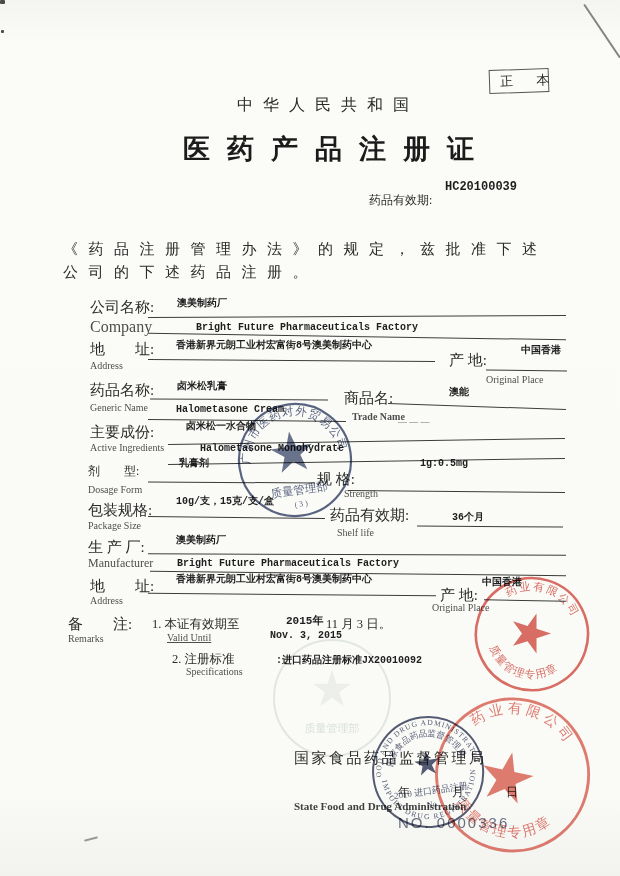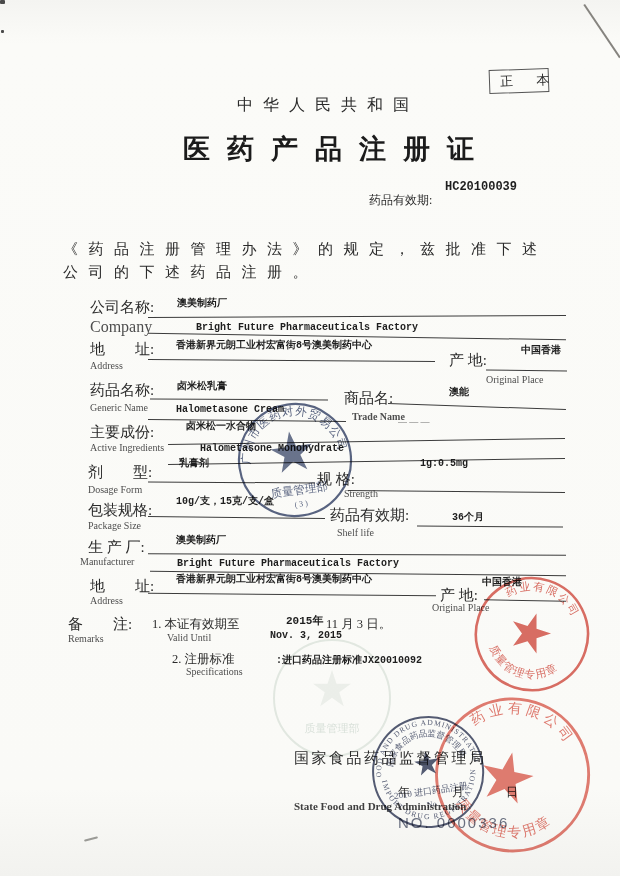--- a/index.html
+++ b/index.html
@@ -72,7 +72,7 @@
   <i class="rl" style="left:168px;top:441px;width:397px;transform:rotate(-0.9deg);"></i>
   <i class="rl" style="left:168px;top:461px;width:397px;transform:rotate(-0.9deg);"></i>
 
-  <div class="abs zh" style="left:88px;top:463px;font-size:15px;">剂　　型:</div>
+  <div class="abs zh" style="left:88px;top:463px;font-size:12px;">剂　　型:</div>
   <div class="abs val" style="left:155px;top:456px;">乳膏剂</div>
   <div class="abs en" style="left:88px;top:484px;font-size:10px;">Dosage Form</div>
   <i class="rl" style="left:148px;top:482px;width:167px;transform:rotate(0.3deg);"></i>

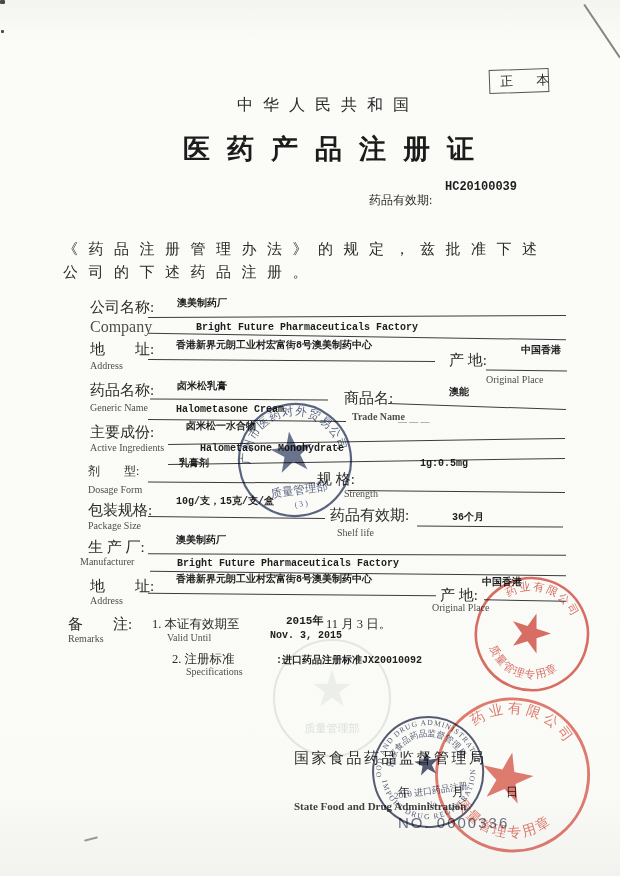--- a/index.html
+++ b/index.html
@@ -92,7 +92,7 @@
 
   <div class="abs zh" style="left:88px;top:538px;font-size:15px;">生 产 厂:</div>
   <div class="abs val" style="left:152px;top:533px;">澳美制药厂</div>
-  <div class="abs en" style="left:80px;top:556px;font-size:10px;text-align:center;">Manufacturer</div>
+  <div class="abs en" style="left:88px;top:556px;font-size:12px;text-align:center;">Manufacturer</div>
   <div class="abs val" style="left:153px;top:558px;">Bright Future Pharmaceuticals Factory</div>
   <i class="rl" style="left:148px;top:554px;width:418px;transform:rotate(0.2deg);"></i>
   <i class="rl" style="left:150px;top:573px;width:416px;transform:rotate(0.6deg);"></i>

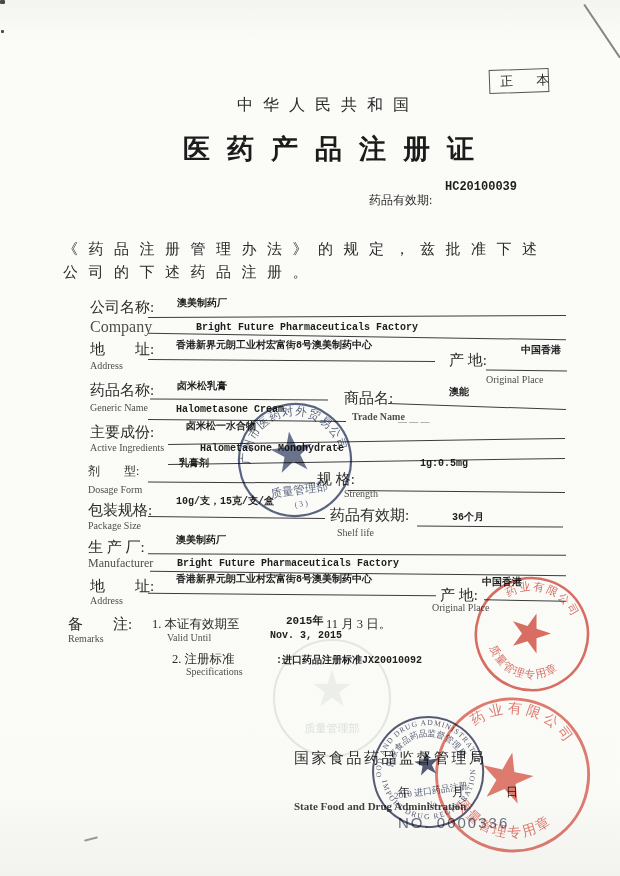--- a/index.html
+++ b/index.html
@@ -111,7 +111,7 @@
   <div class="abs zh" style="left:152px;top:616px;font-size:12.5px;">1. 本证有效期至</div>
   <div class="abs val" style="left:262px;top:613px;font-size:11px;">2015年</div>
   <div class="abs zh" style="left:326px;top:616px;font-size:12.5px;">11 月  3 日。</div>
-  <div class="abs en" style="left:167px;top:632px;font-size:10px;">Valid Until</div>
+  <div class="abs en" style="left:167px;top:632px;font-size:10px;text-decoration:underline;">Valid Until</div>
   <div class="abs val" style="left:246px;top:630px;">Nov. 3, 2015</div>
   <div class="abs zh" style="left:172px;top:651px;font-size:12.5px;">2. 注册标准</div>
   <div class="abs en" style="left:186px;top:666px;font-size:10px;">Specifications</div>

